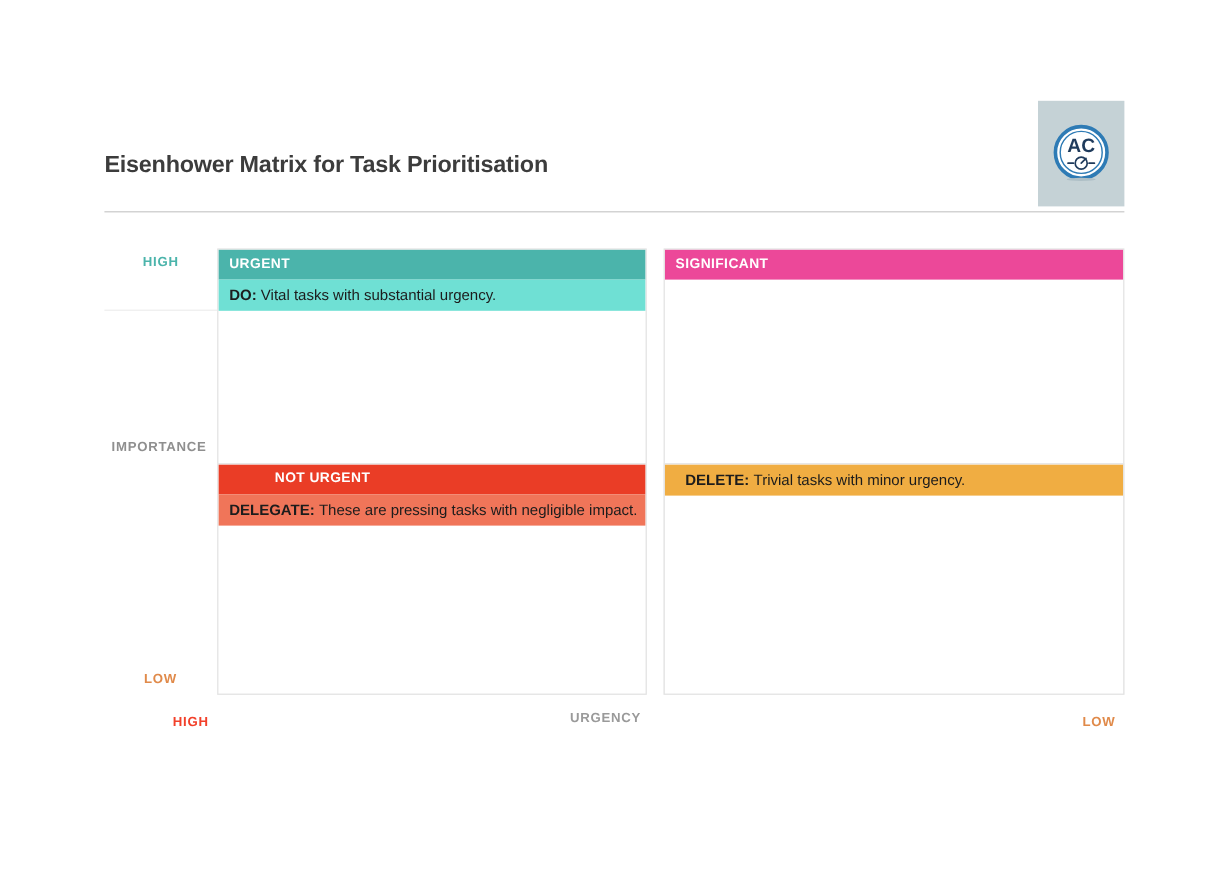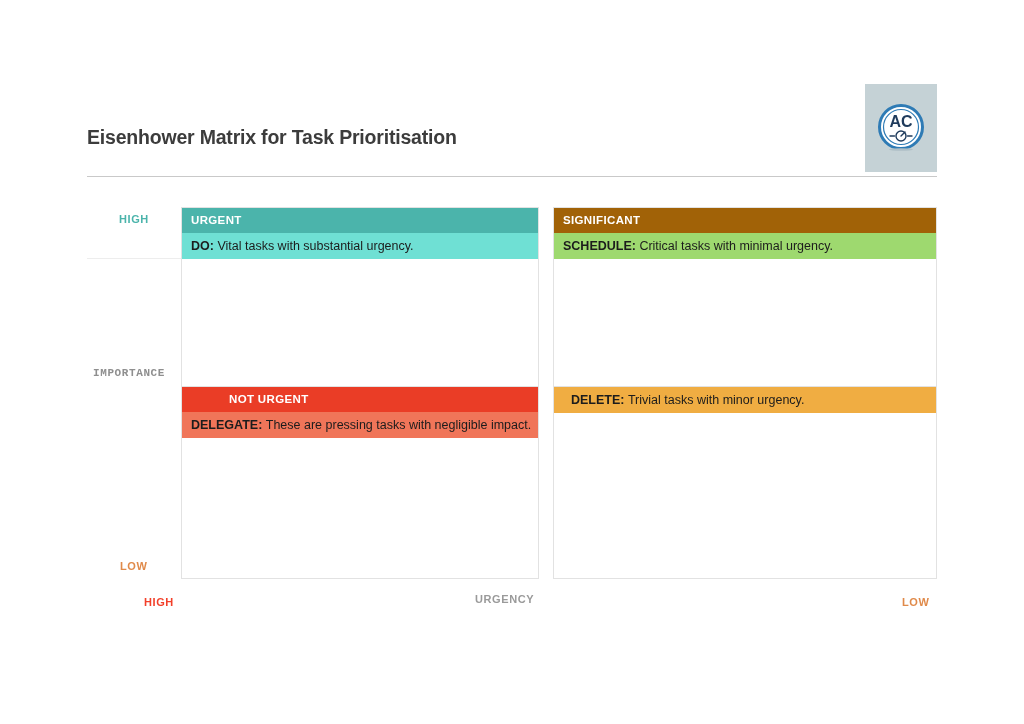--- a/index.html
+++ b/index.html
@@ -169,7 +169,7 @@
 </div>
 
 <div class="quad" id="quad-schedule">
-  <div class="quad-header" style="background: #a16207;">SIGNIFICANT</div>
+  <div class="quad-header" style="background: #ec4899;">SIGNIFICANT</div>
   <div class="quad-body" style="background: rgb(158, 217, 111);">
     <span class="action">SCHEDULE: </span>
     <span>Critical tasks with minimal urgency.</span>

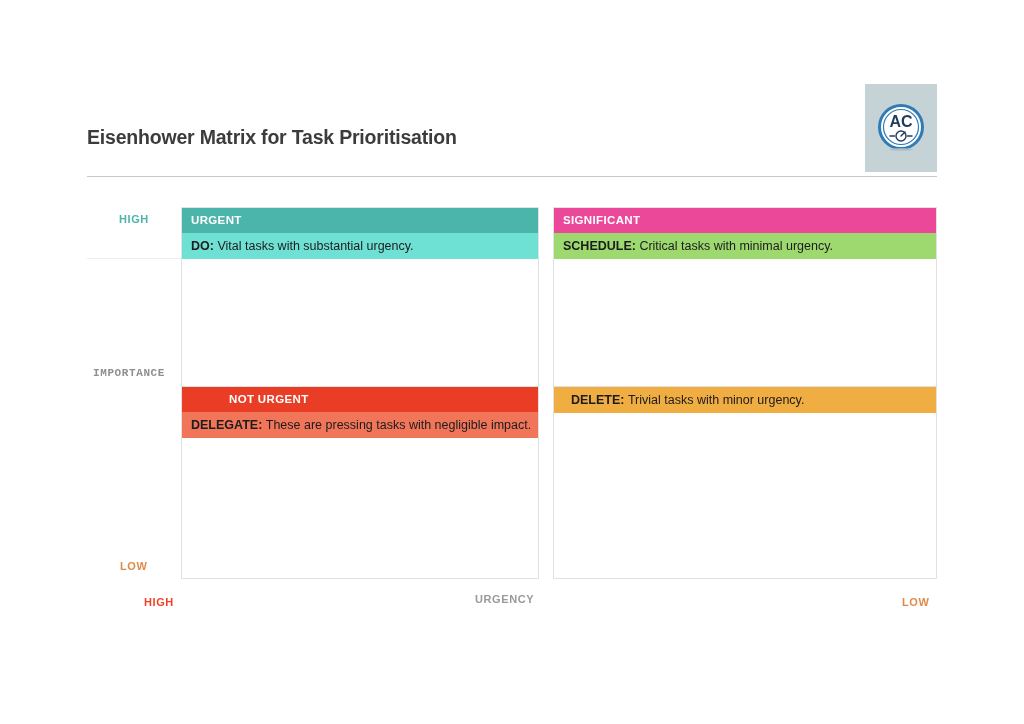--- a/index.html
+++ b/index.html
@@ -170,10 +170,6 @@
 
 <div class="quad" id="quad-schedule">
   <div class="quad-header" style="background: #ec4899;">SIGNIFICANT</div>
-  <div class="quad-body" style="background: rgb(158, 217, 111);">
-    <span class="action">SCHEDULE: </span>
-    <span>Critical tasks with minimal urgency.</span>
-  </div>
 </div>
 
 <div class="quad" id="quad-delegate">

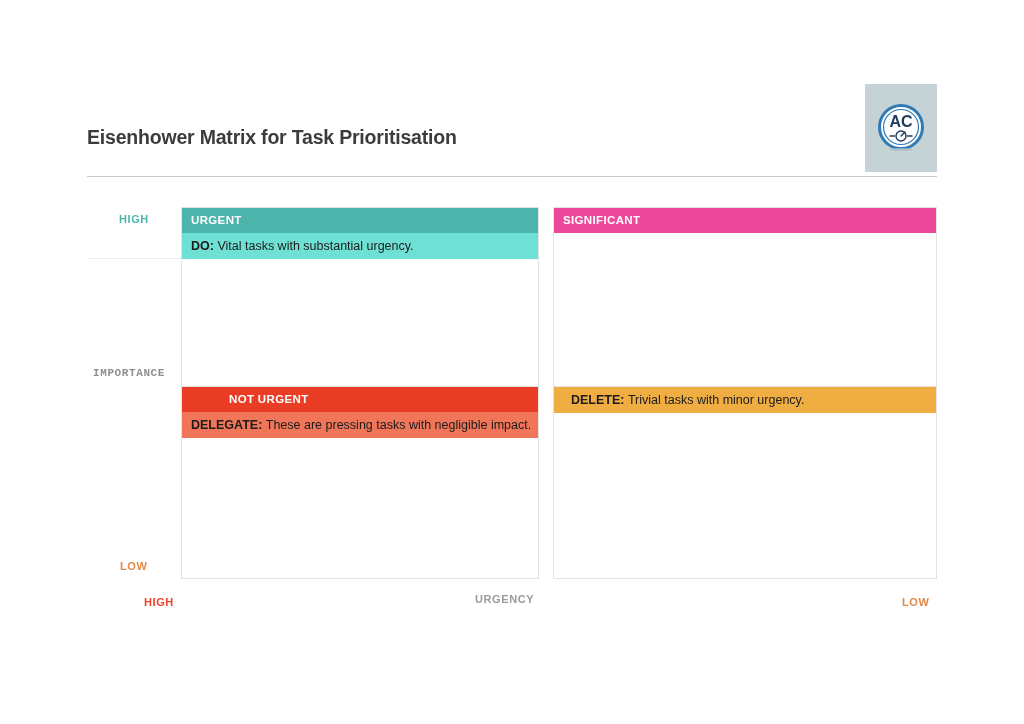--- a/index.html
+++ b/index.html
@@ -189,7 +189,7 @@
 
 <div class="axis-cap" id="y-axis-high" style="color: rgb(75, 180, 171);">HIGH</div>
 <div class="axis-cap" id="y-axis-low" style="color: rgb(224, 138, 74);">LOW</div>
-<div id="y-axis-title" style="color: rgb(143, 143, 143); font-family: Liberation Mono, monospace;">IMPORTANCE</div>
+<div id="y-axis-title" style="color: rgb(143, 143, 143);">IMPORTANCE</div>
 
 <div class="axis-cap" id="x-axis-high" style="color: rgb(242, 64, 42);">HIGH</div>
 <div class="axis-cap" id="x-axis-low" style="color: rgb(224, 138, 74);">LOW</div>

